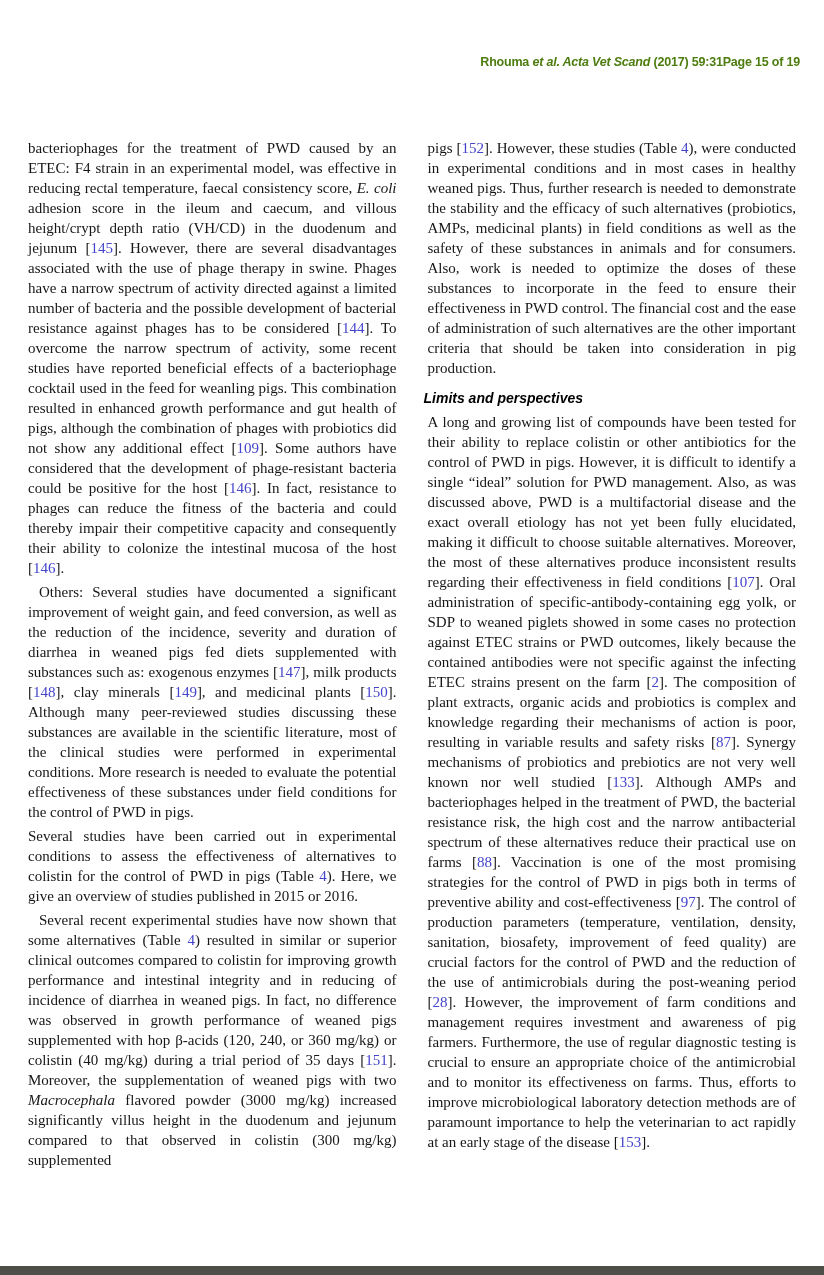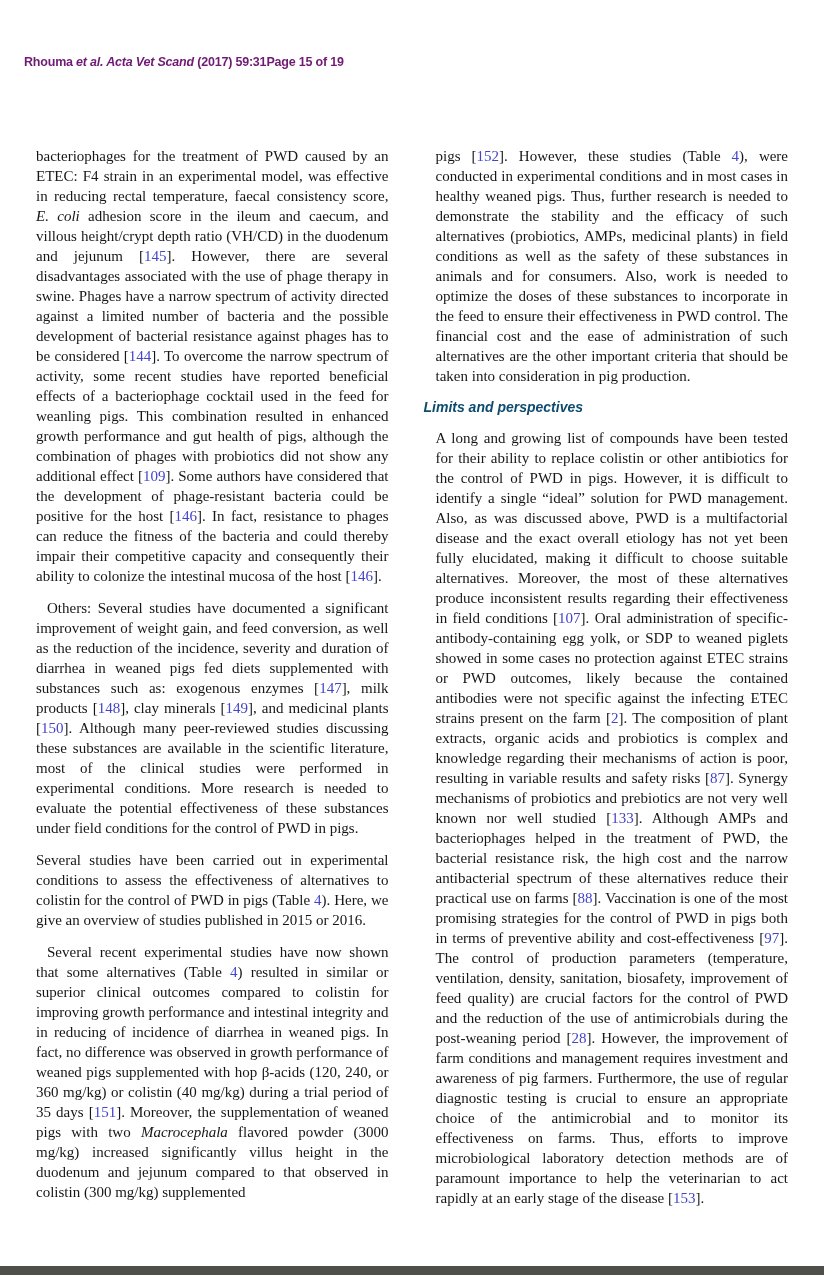--- a/index.html
+++ b/index.html
@@ -24,13 +24,13 @@
     left: 24px;
     right: 24px;
     display: flex;
-    justify-content: flex-start;
+    justify-content: flex-end;
     align-items: baseline;
     font-family: "Liberation Sans", sans-serif;
     font-size: 12.5px;
     font-weight: 600;
     letter-spacing: -0.2px;
-    color: #701a75;
+    color: #4d7c0f;
   }
   .running-header .it { font-style: italic; }
   .article-body {

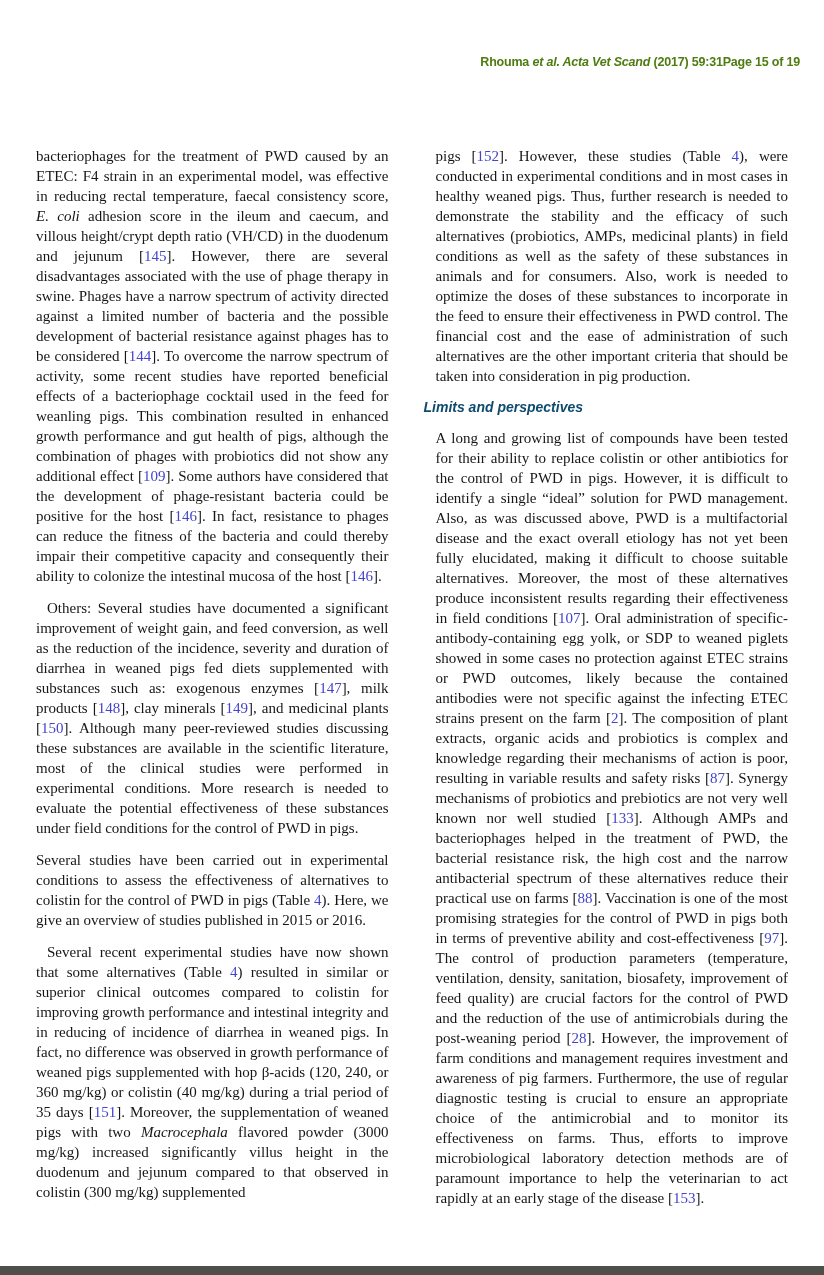--- a/index.html
+++ b/index.html
@@ -51,7 +51,7 @@
     -webkit-hyphens: auto;
     color: var(--ink);
   }
-  .para { margin: 12px; font-family: Liberation Serif, serif; }
+  .para { margin: 4px; font-family: Liberation Serif, serif; }
   .para.indent { text-indent: 11px; }
   .sec-heading {
     font-family: "Liberation Sans", sans-serif;

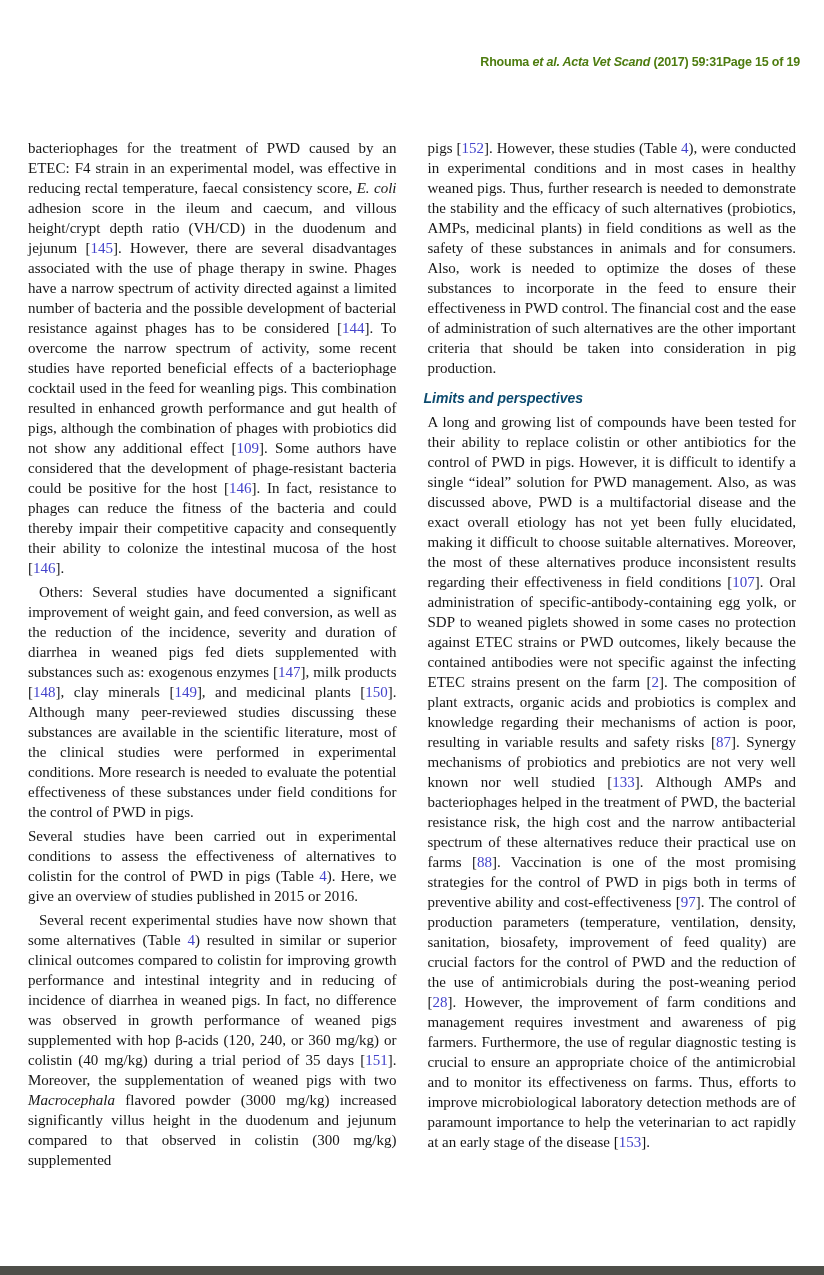--- a/index.html
+++ b/index.html
@@ -61,7 +61,7 @@
     line-height: 18px;
     margin: 11px 0 5px 0;
     text-align: left;
-    color: #0c4a6e;
+    color: #000000;
   }
   .it { font-style: italic; }
   .cite {

